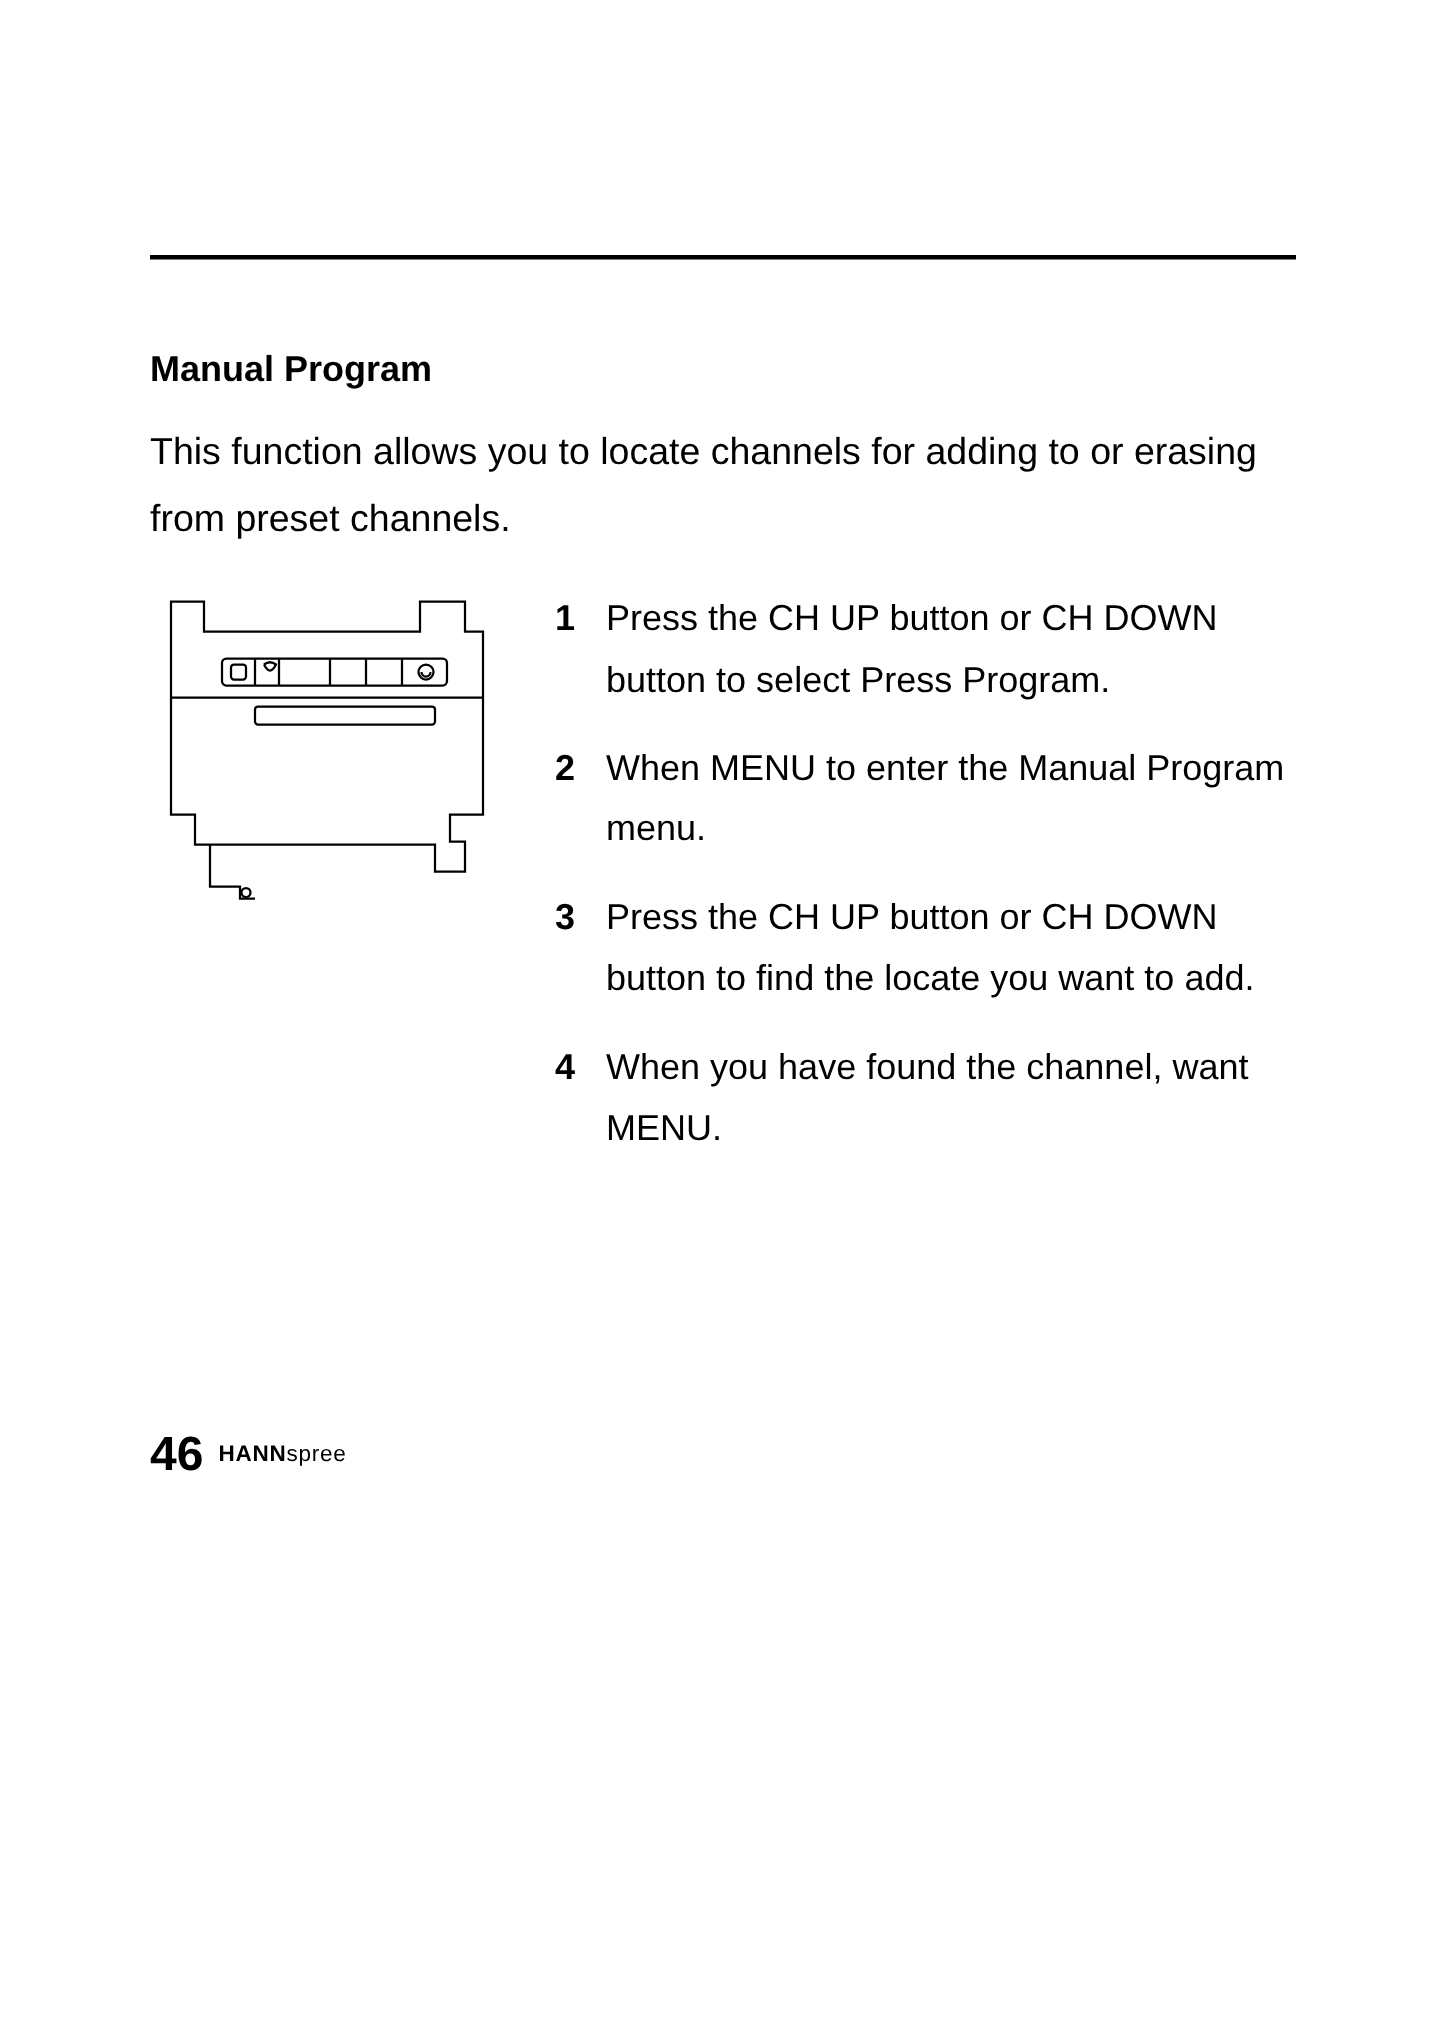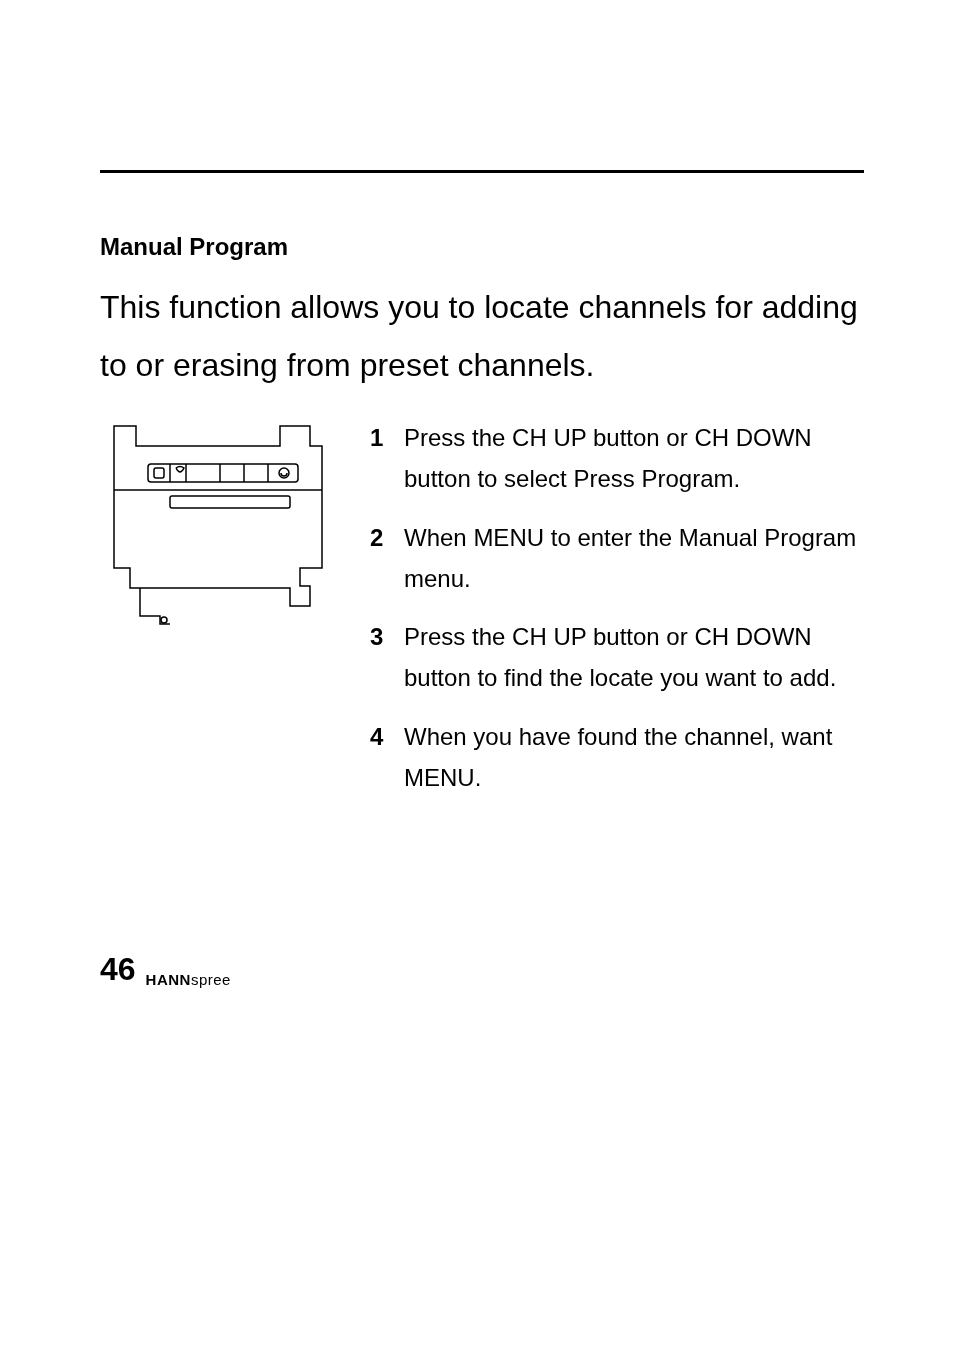--- a/index.html
+++ b/index.html
@@ -21,7 +21,7 @@
     margin-bottom: 18px;
   }
   .intro {
-    font-size: 32px;
+    font-size: 25px;
     line-height: 1.8;
     margin-bottom: 24px;
   }

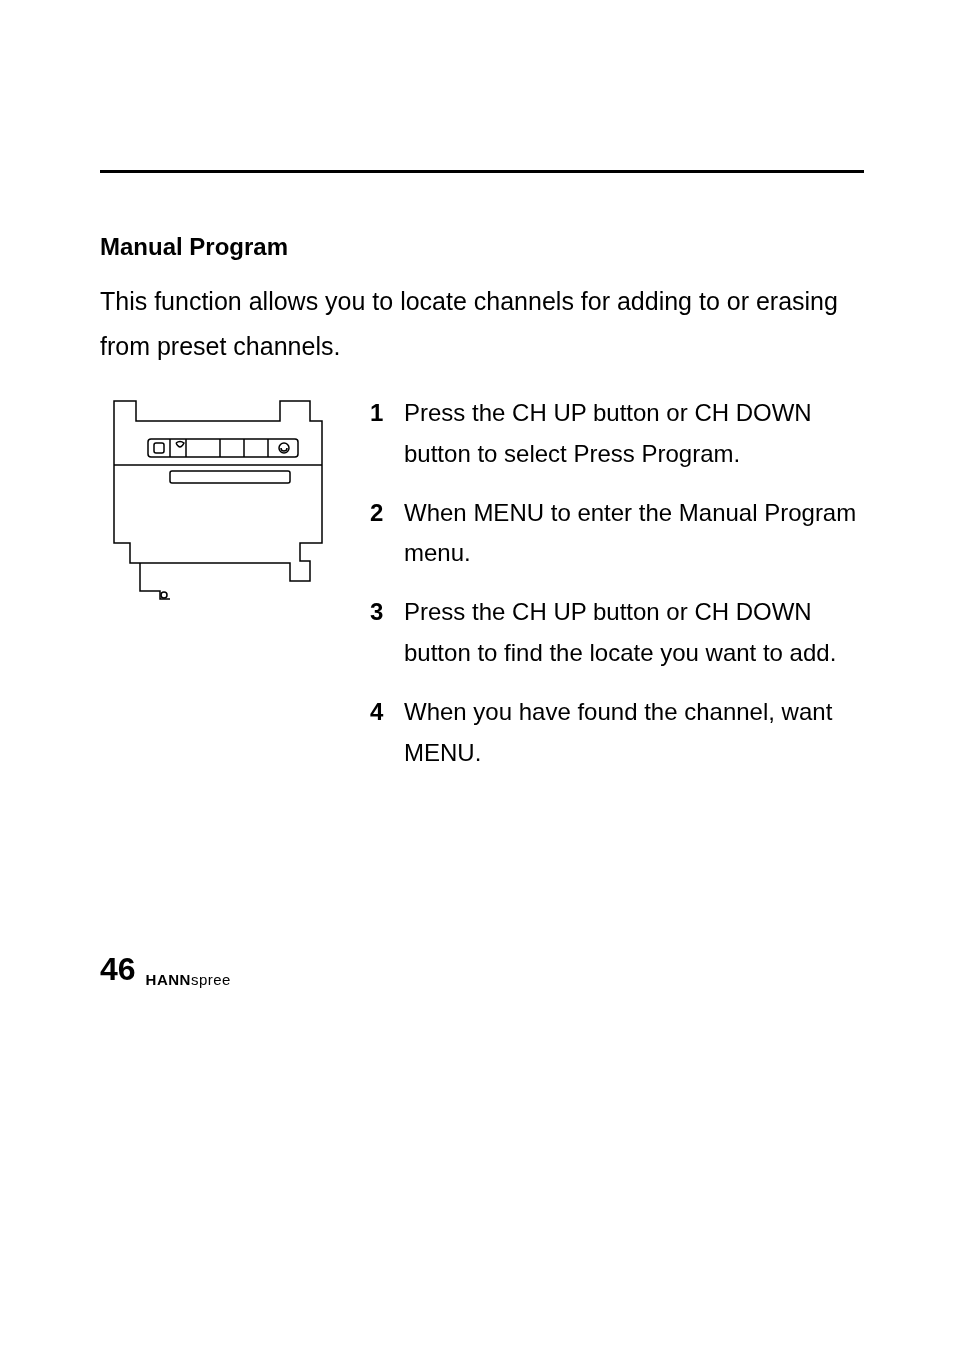--- a/index.html
+++ b/index.html
@@ -58,7 +58,7 @@
     left: 100px;
     bottom: 60px;
     display: flex;
-    align-items: flex-end;
+    align-items: center;
     gap: 10px;
   }
   .page-num {

